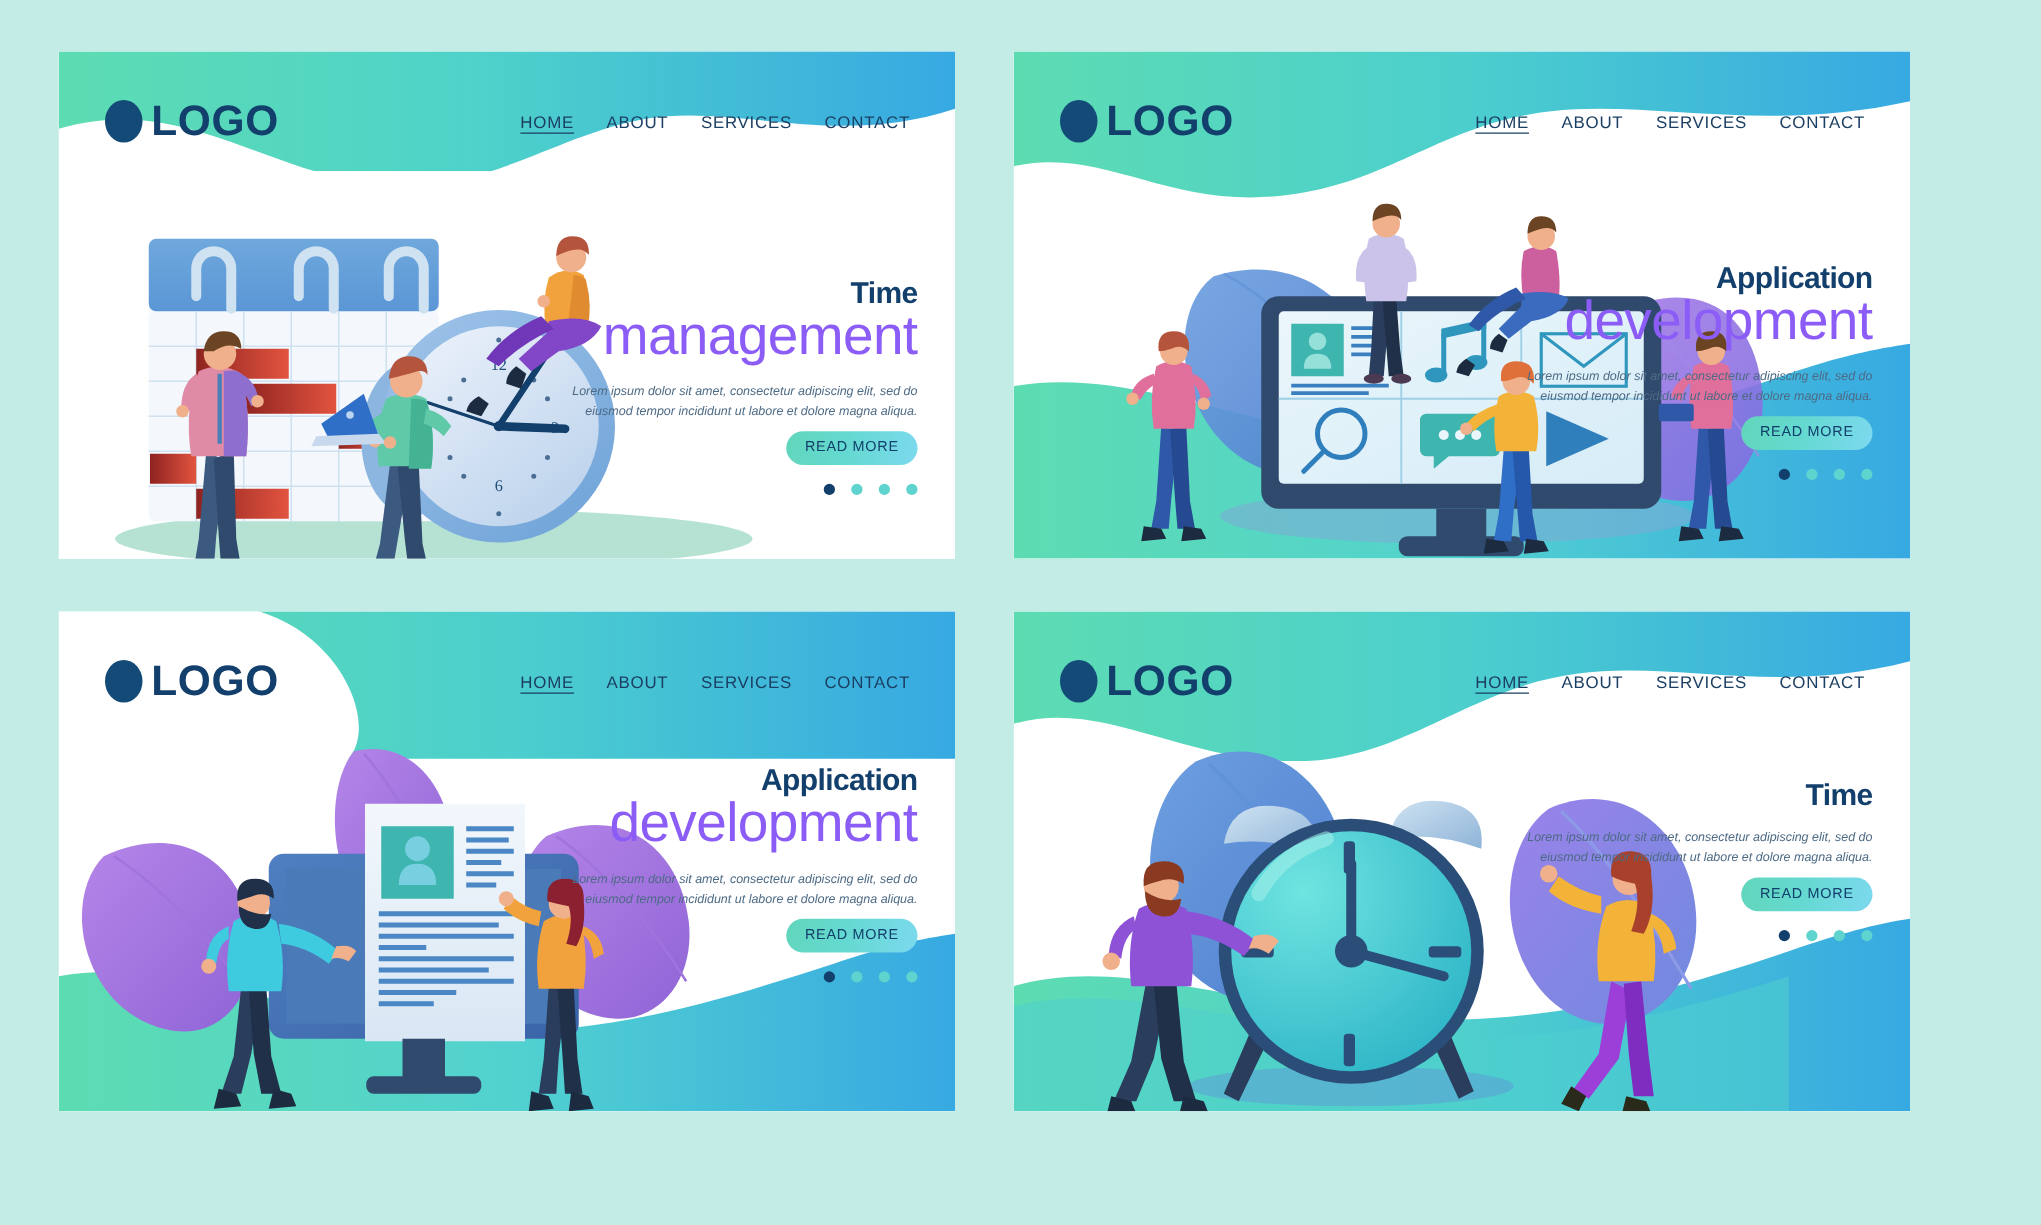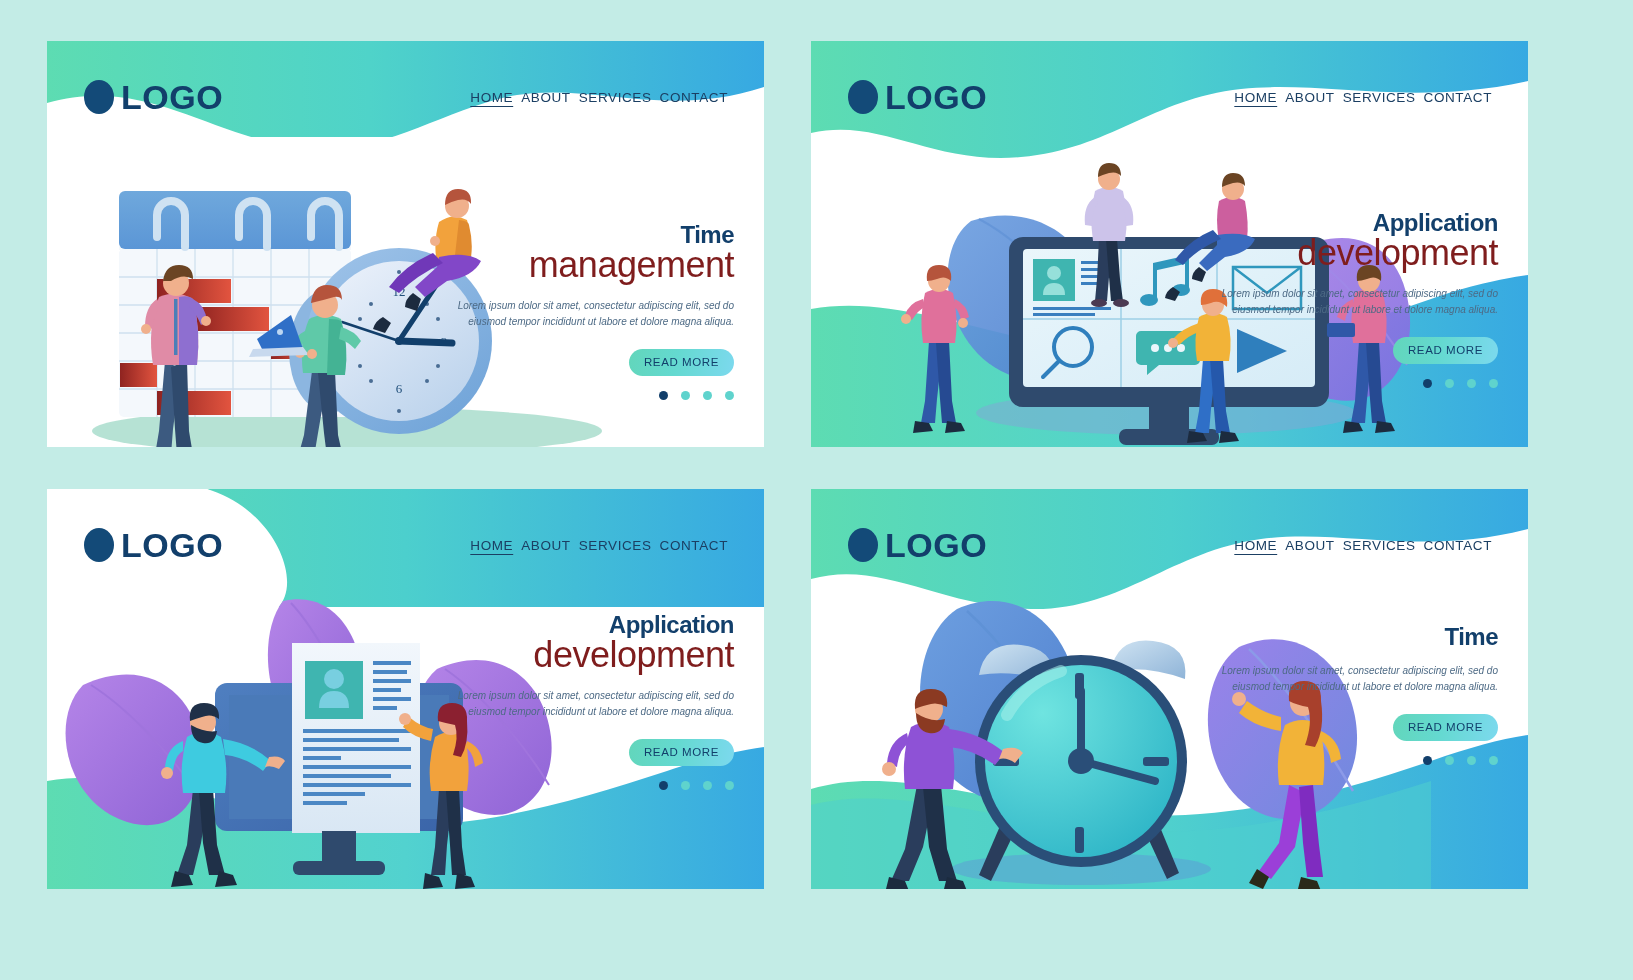--- a/index.html
+++ b/index.html
@@ -47,7 +47,7 @@
   }
   .nav {
     margin-left: auto; margin-right: 36px;
-    display: flex; align-items: center; gap: 8px;
+    display: flex; align-items: center; gap: 26px;
   }
   .nav a {
     font-size: 13.5px; color: #1b3f63; text-decoration: none;

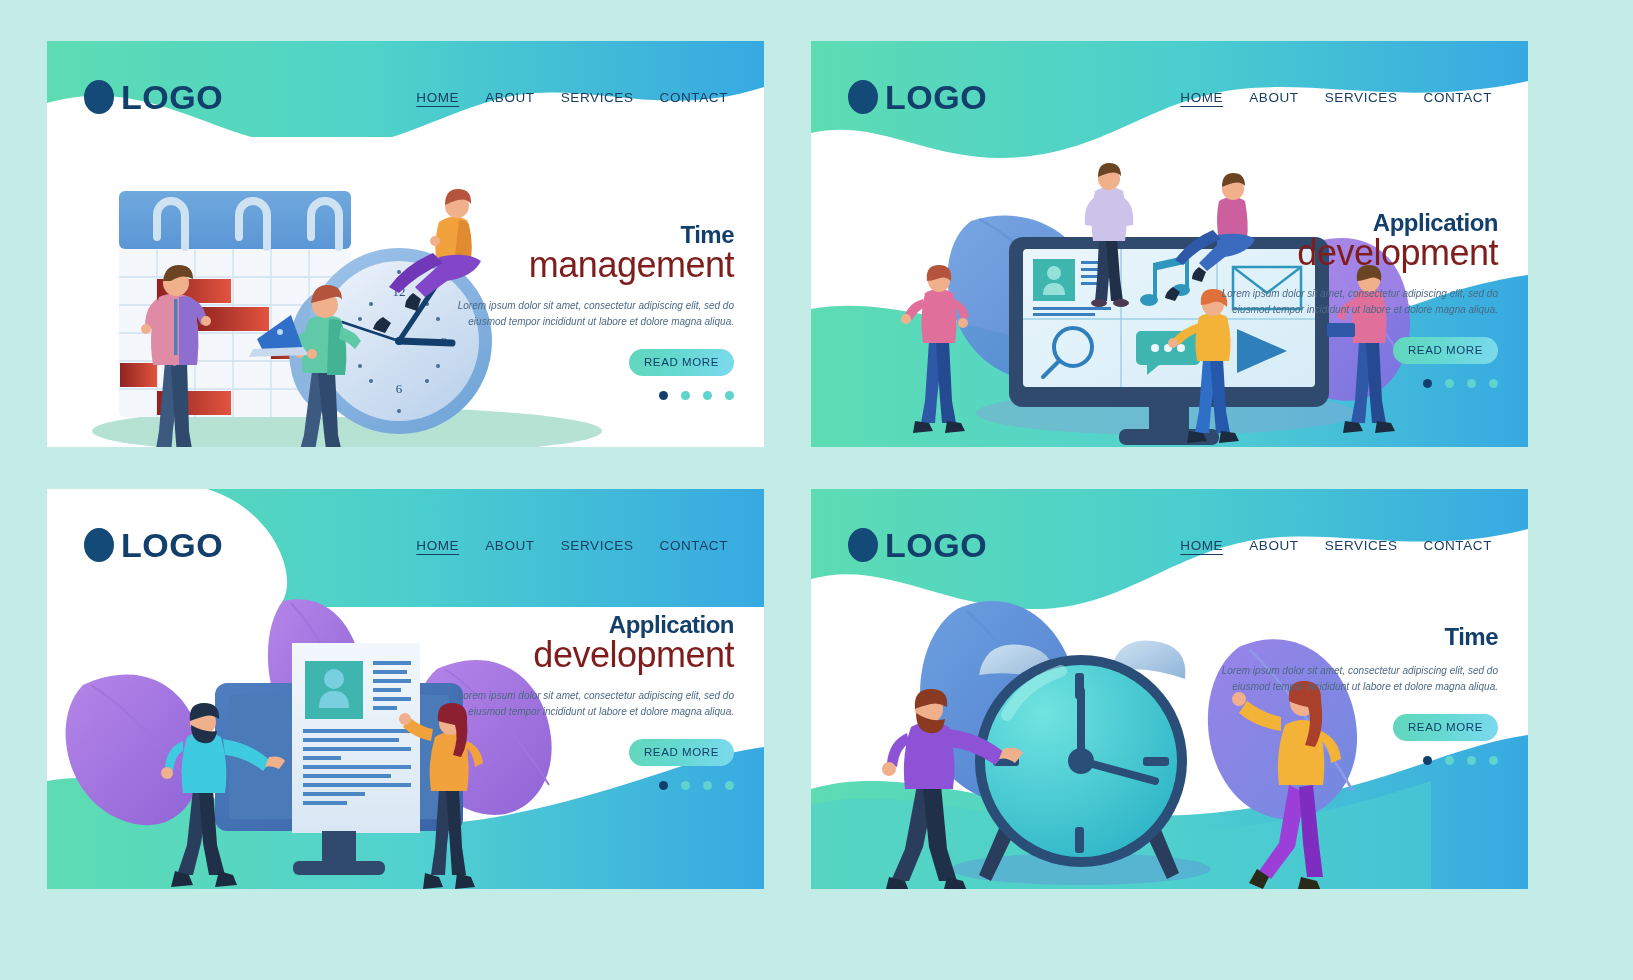--- a/index.html
+++ b/index.html
@@ -72,7 +72,7 @@
     line-height: 1.02; letter-spacing: -0.5px;
   }
   .title2 {
-    font-size: 36px; color: #7f1d1d;
+    font-size: 44px; color: #8b5cf6;
     line-height: 1.02; letter-spacing: -0.5px;
   }
   .para {

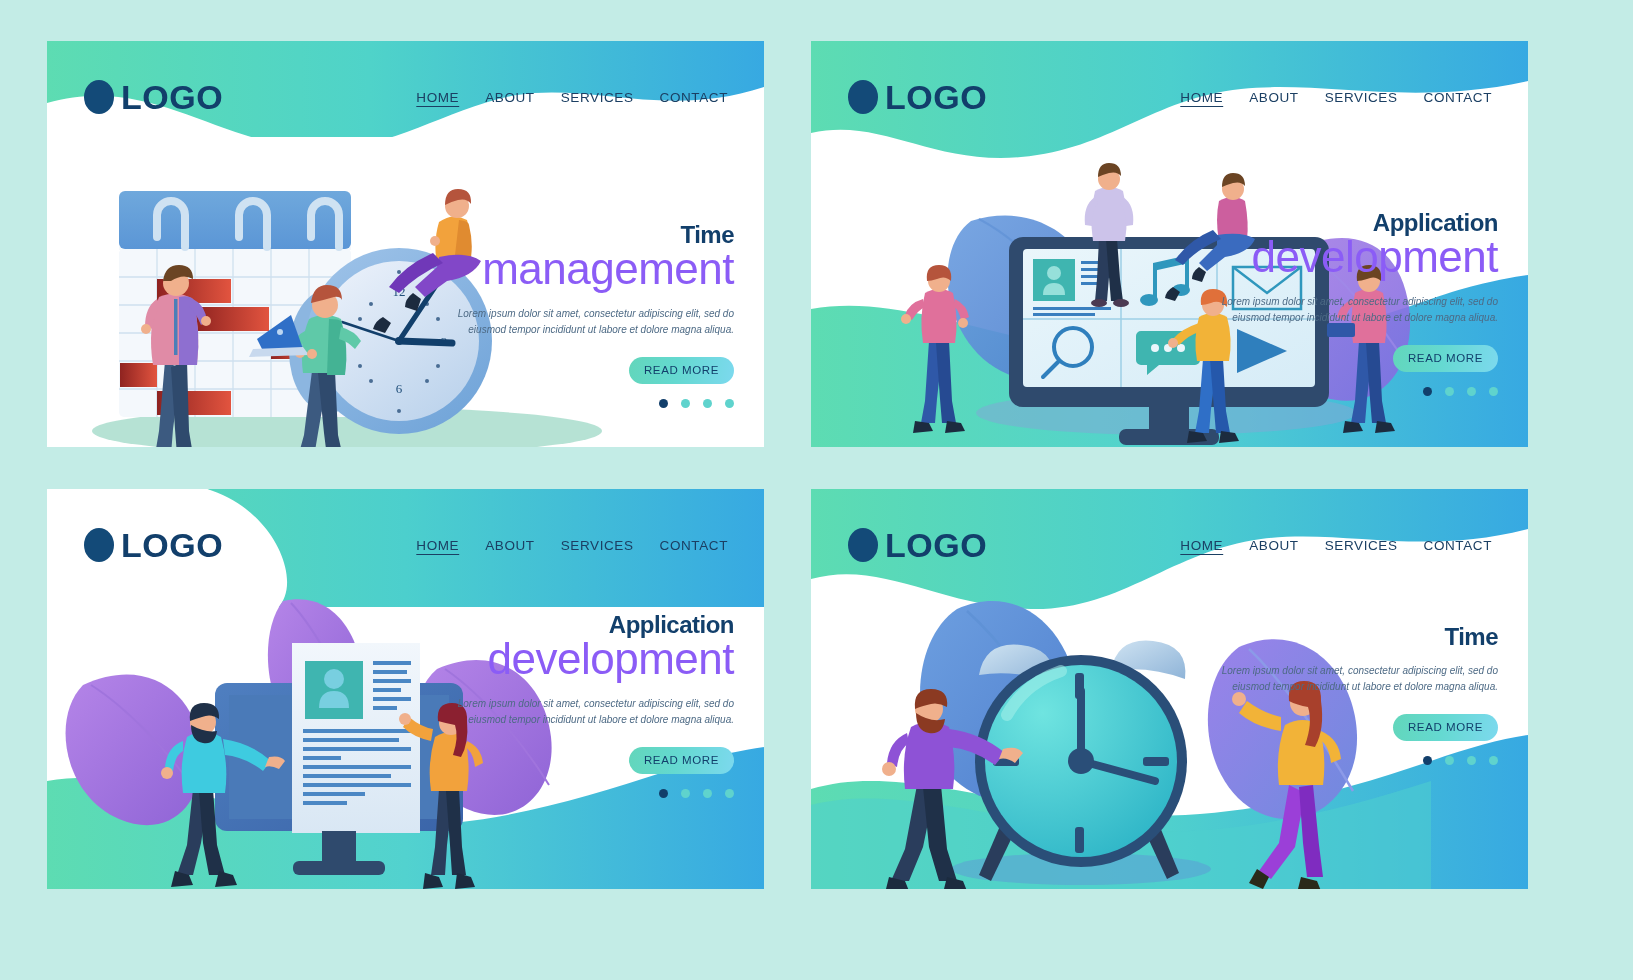--- a/index.html
+++ b/index.html
@@ -80,7 +80,7 @@
     font-size: 10px; font-style: italic; color: #4d6a85;
     line-height: 1.55;
   }
-  .btn-row { margin-top: 20px; display: flex; justify-content: flex-end; }
+  .btn-row { margin-top: 8px; display: flex; justify-content: flex-end; }
   .readmore {
     display: inline-block;
     padding: 7px 15px 8px;

